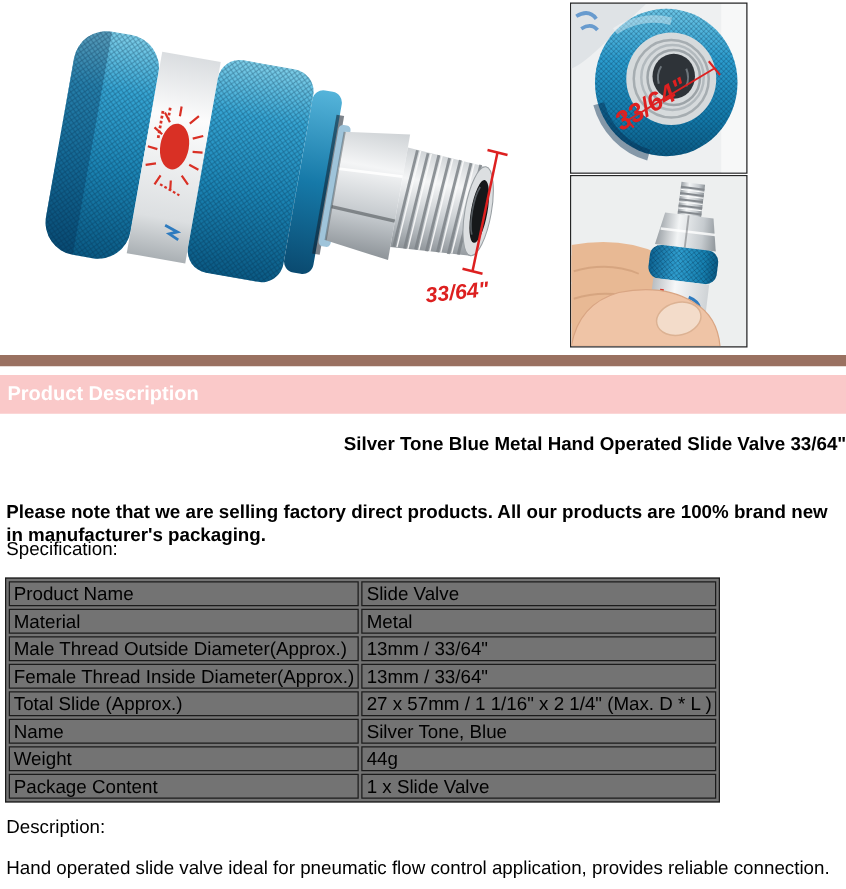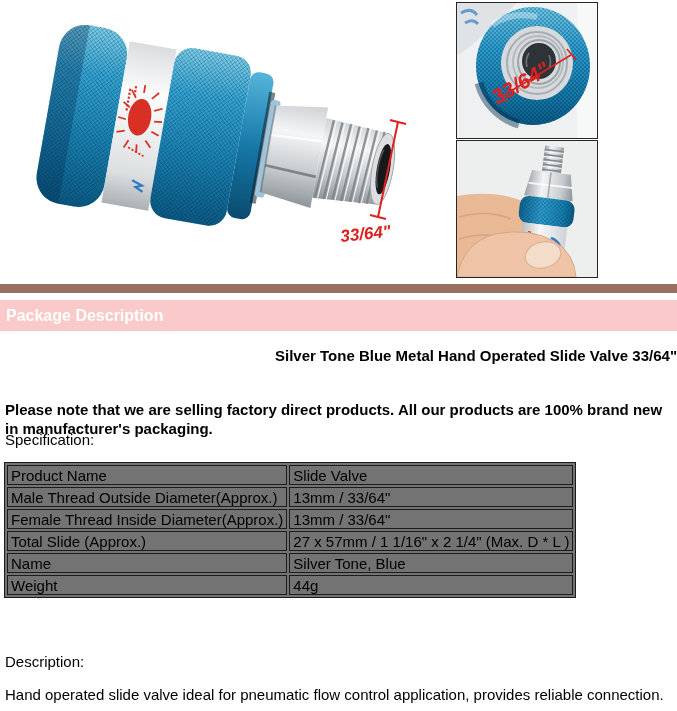--- a/index.html
+++ b/index.html
@@ -238,7 +238,7 @@
 
 <div class="abs brown-divider"></div>
 <div class="abs section-header">
-  <span>Package Description</span>
+  <span>Product Description</span>
 </div>
 
 <div class="abs page-title">Silver Tone Blue Metal Hand Operated Slide Valve 33/64"</div>

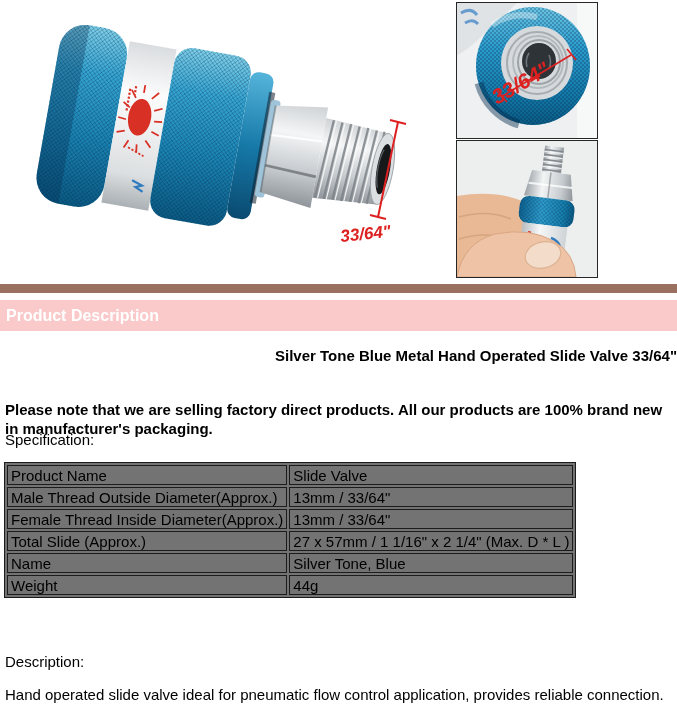--- a/index.html
+++ b/index.html
@@ -254,6 +254,10 @@
         <td class="c2">Slide Valve</td>
       </tr>
       <tr>
+        <td class="c1">Material</td>
+        <td class="c2">Metal</td>
+      </tr>
+      <tr>
         <td class="c1">Male Thread Outside Diameter(Approx.)</td>
         <td class="c2">13mm / 33/64"</td>
       </tr>

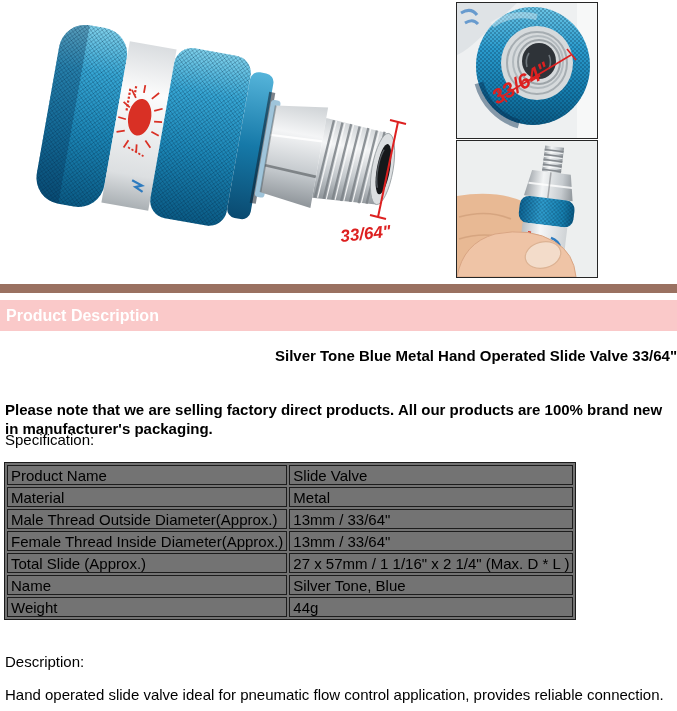--- a/index.html
+++ b/index.html
@@ -277,6 +277,10 @@
         <td class="c1">Weight</td>
         <td class="c2">44g</td>
       </tr>
+      <tr>
+        <td class="c1">Package Content</td>
+        <td class="c2">1 x Slide Valve</td>
+      </tr>
     </tbody>
 </table>
 

